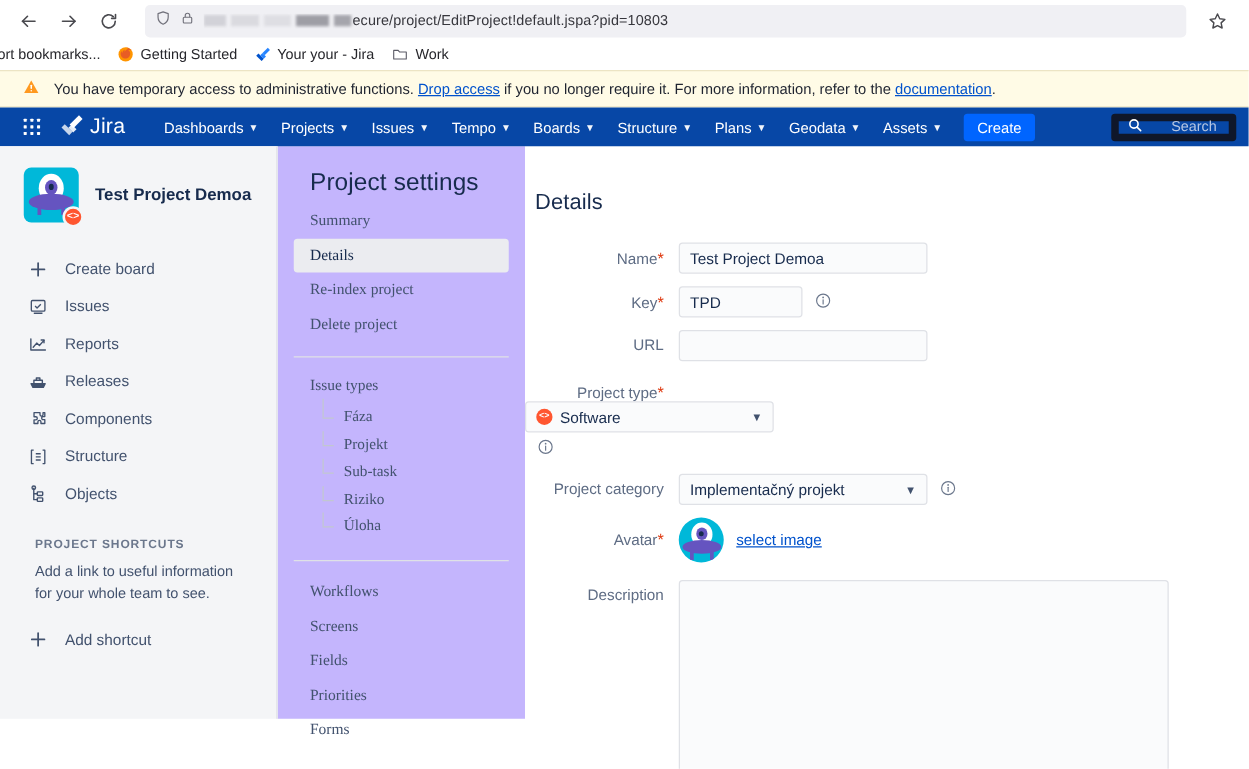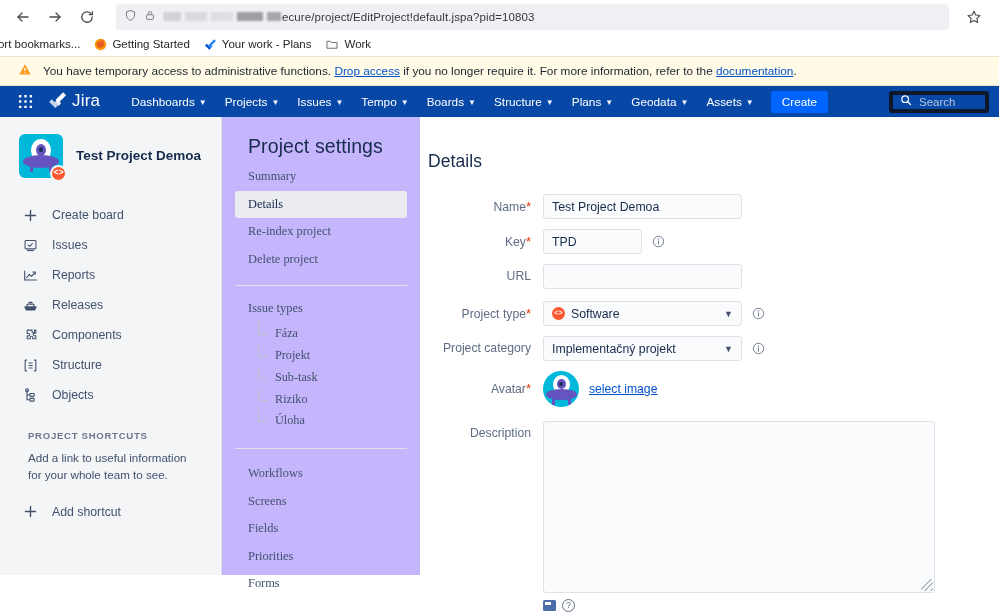--- a/index.html
+++ b/index.html
@@ -585,7 +585,7 @@
           <path d="M7.4 6.7 5.2 8.9l3.4 3.4 2.2-2.2z" fill="#2684ff"></path>
         </svg>
       </span>
-      <span class="bm-label">Your work - Plans</span>
+      <span class="bm-label">Your your - Jira</span>
     </div>
     <div class="bm">
       <span>

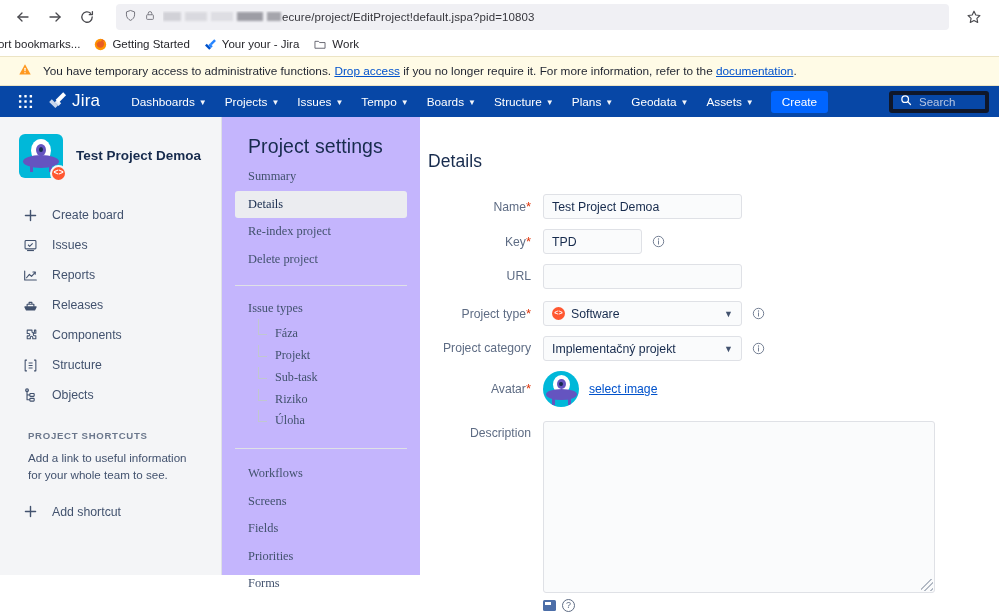--- a/index.html
+++ b/index.html
@@ -154,9 +154,9 @@
     position: absolute;
     right: 10px;
     display: flex; align-items: center;
-    gap: 7px;
+    gap: 23px;
     background: #0747a6;
-    border: 4px solid #0f172a;
+    border: 6px solid #0f172a;
     border-radius: 3px;
     height: 22px;
     width: 100px;

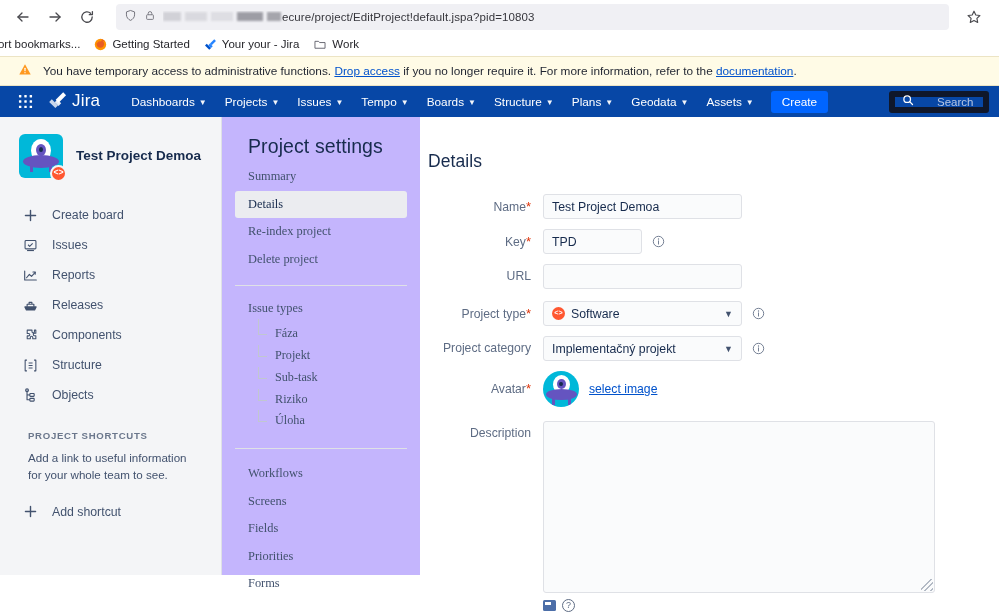--- a/index.html
+++ b/index.html
@@ -833,7 +833,7 @@
       <input id="input-url" class="text-input" type="text" value="" style="">
     </div>
 
-    <div class="form-row" style="margin-top:12px;">
+    <div class="form-row" style="margin-top:12px;flex-direction:column;">
       <div class="form-label"><span>Project type</span><span class="req">*</span></div>
       <div class="select-box">
         <span class="proj-type-dot">&lt;&gt;</span>

